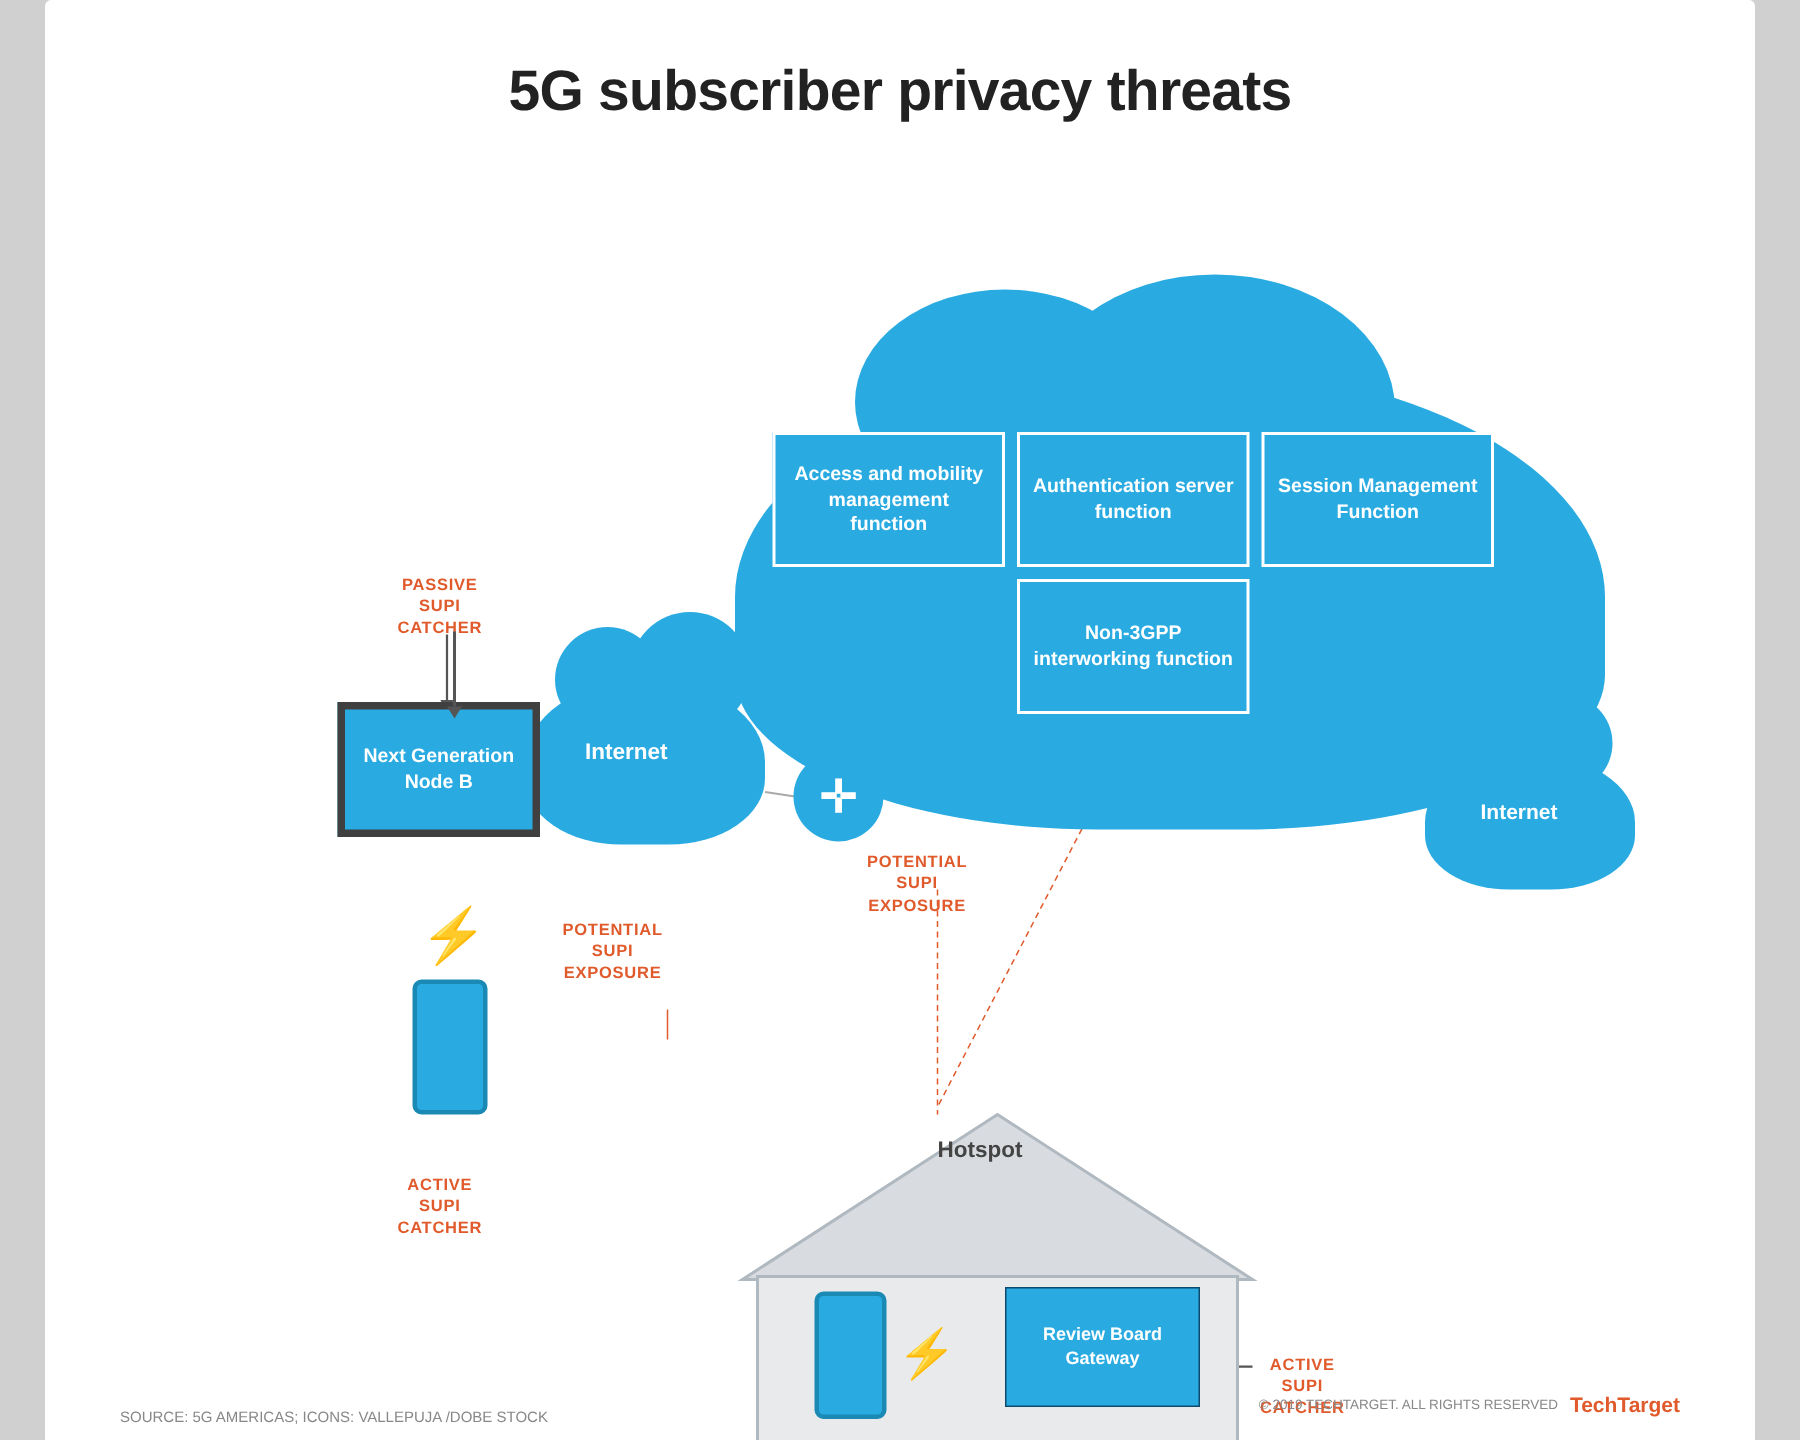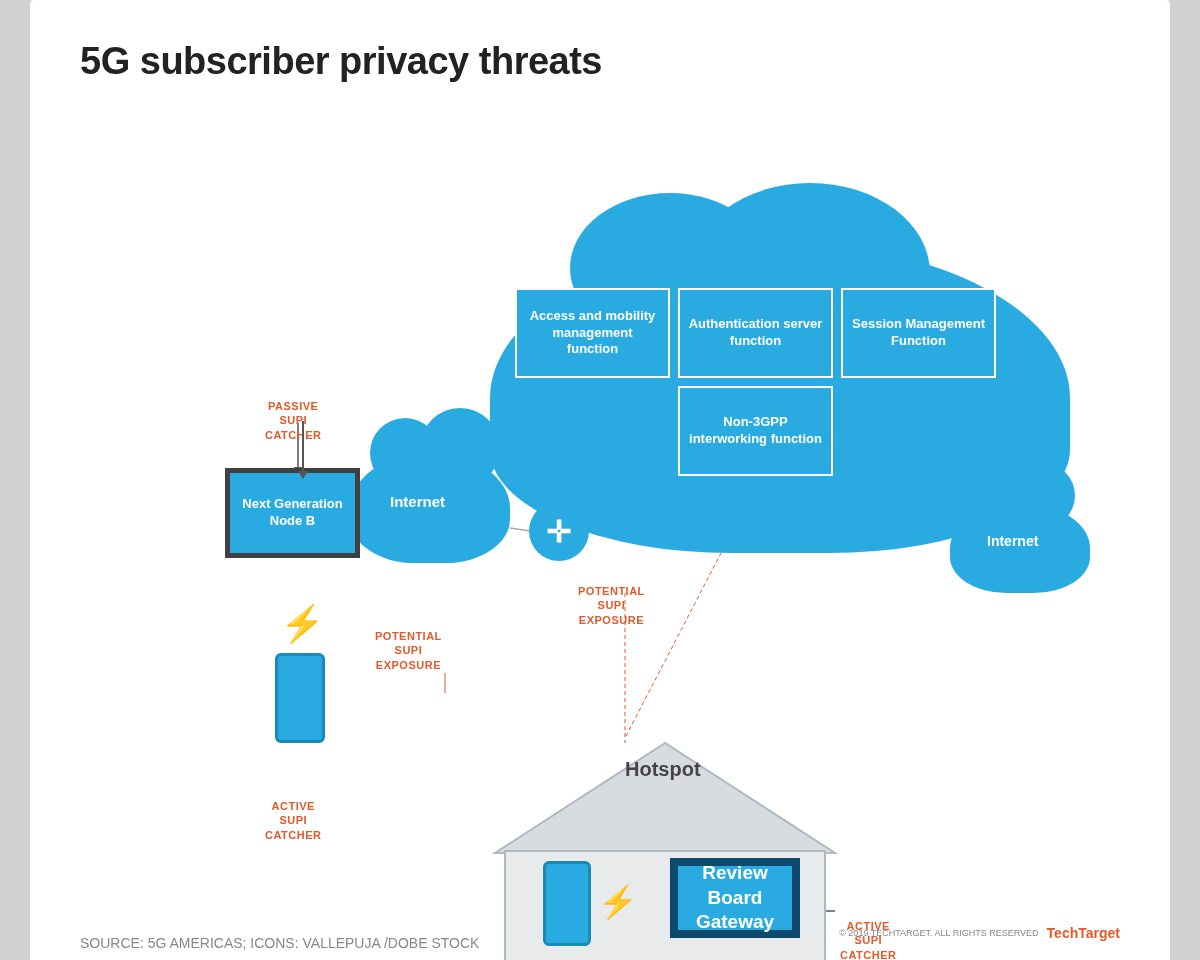--- a/index.html
+++ b/index.html
@@ -20,6 +20,7 @@
       padding: 40px 50px 30px;
     }
     .title {
+      text-align: center;
       font-size: 38px;
       font-weight: 900;
       color: #222;

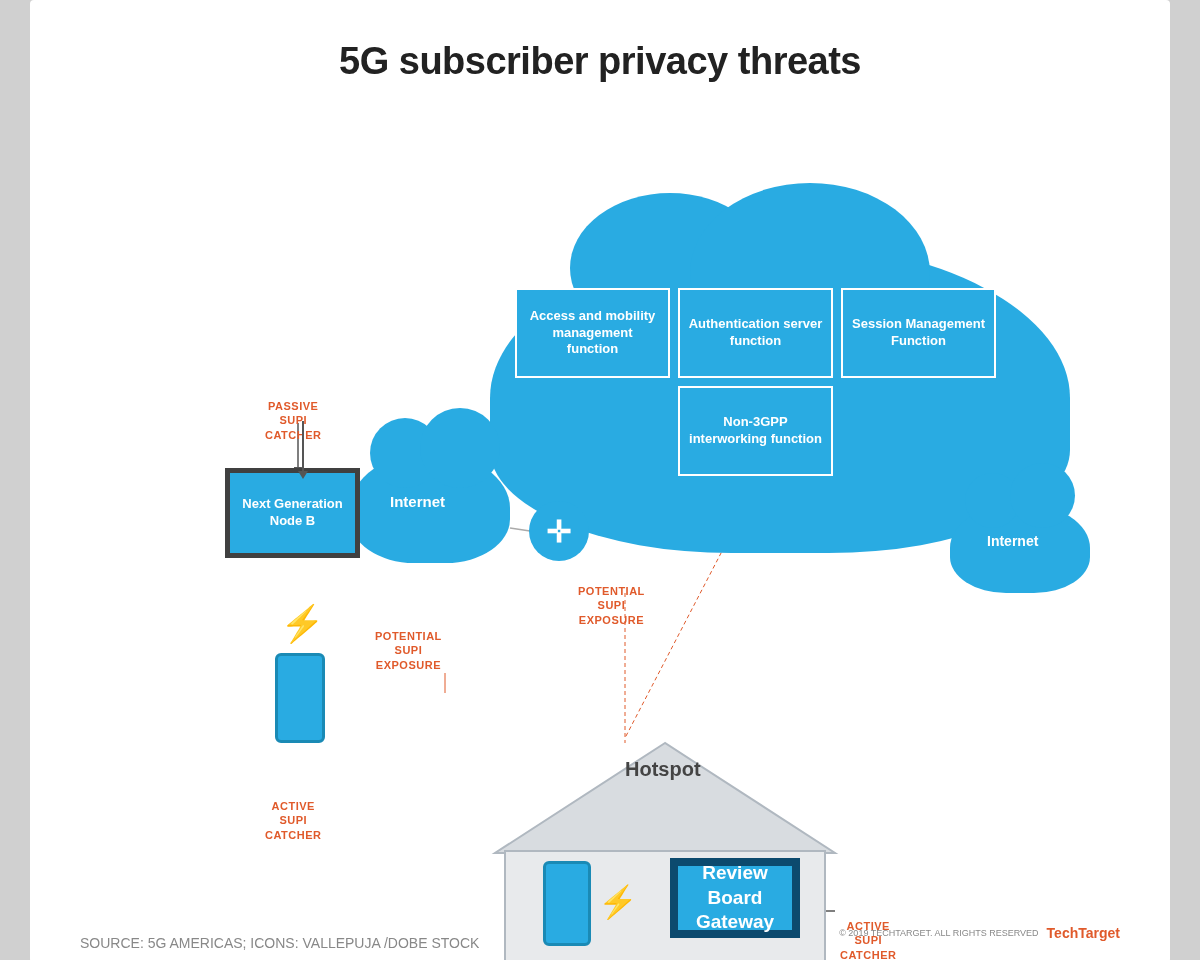--- a/index.html
+++ b/index.html
@@ -244,7 +244,6 @@
       text-transform: uppercase;
       letter-spacing: 0.5px;
       line-height: 1.3;
-      margin-top: 16px;
     }
 
     .label-passive {

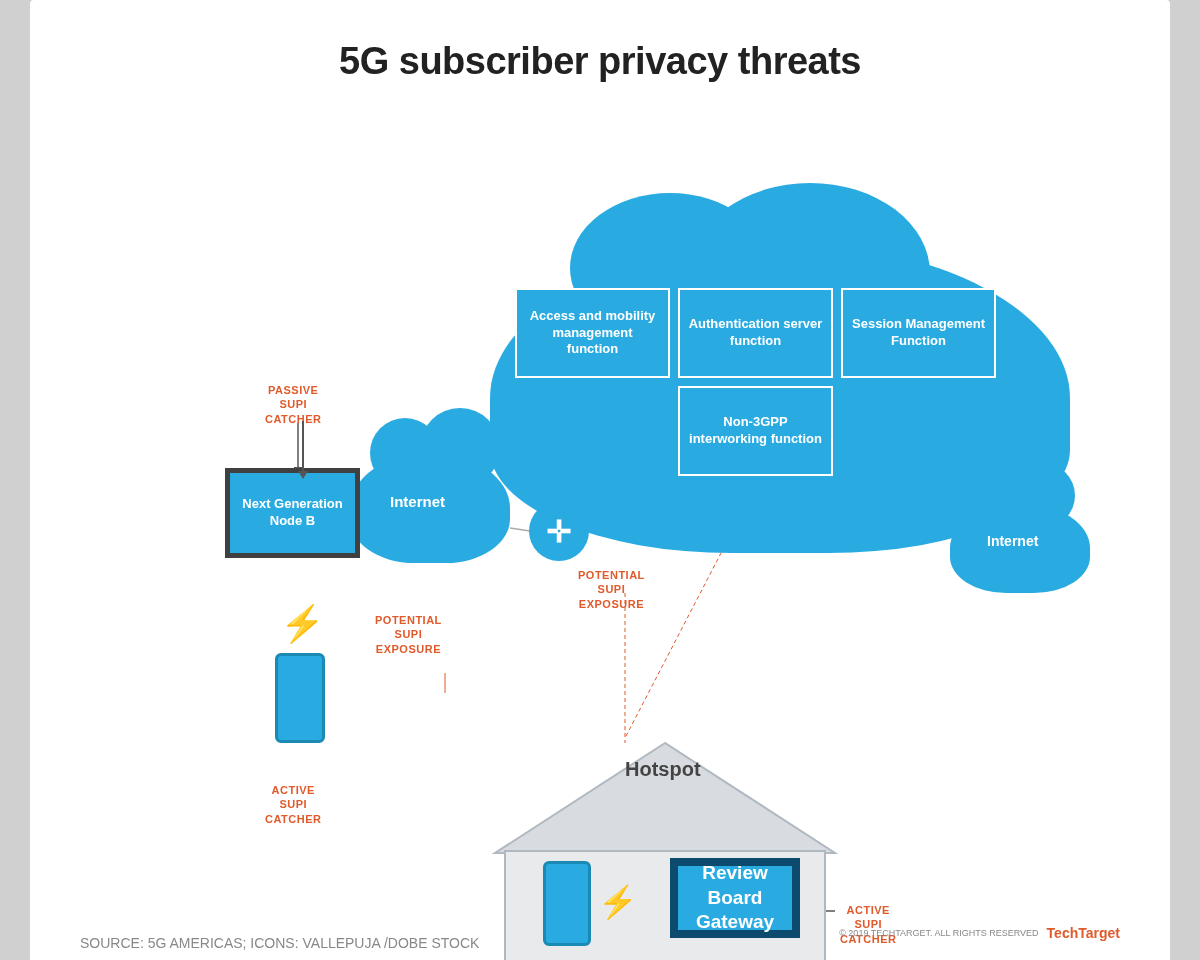--- a/index.html
+++ b/index.html
@@ -323,7 +323,7 @@
       position: absolute;
       top: 645px;
       left: 545px;
-      font-size: 20px;
+      font-size: 15px;
       font-weight: 700;
       color: #444;
     }

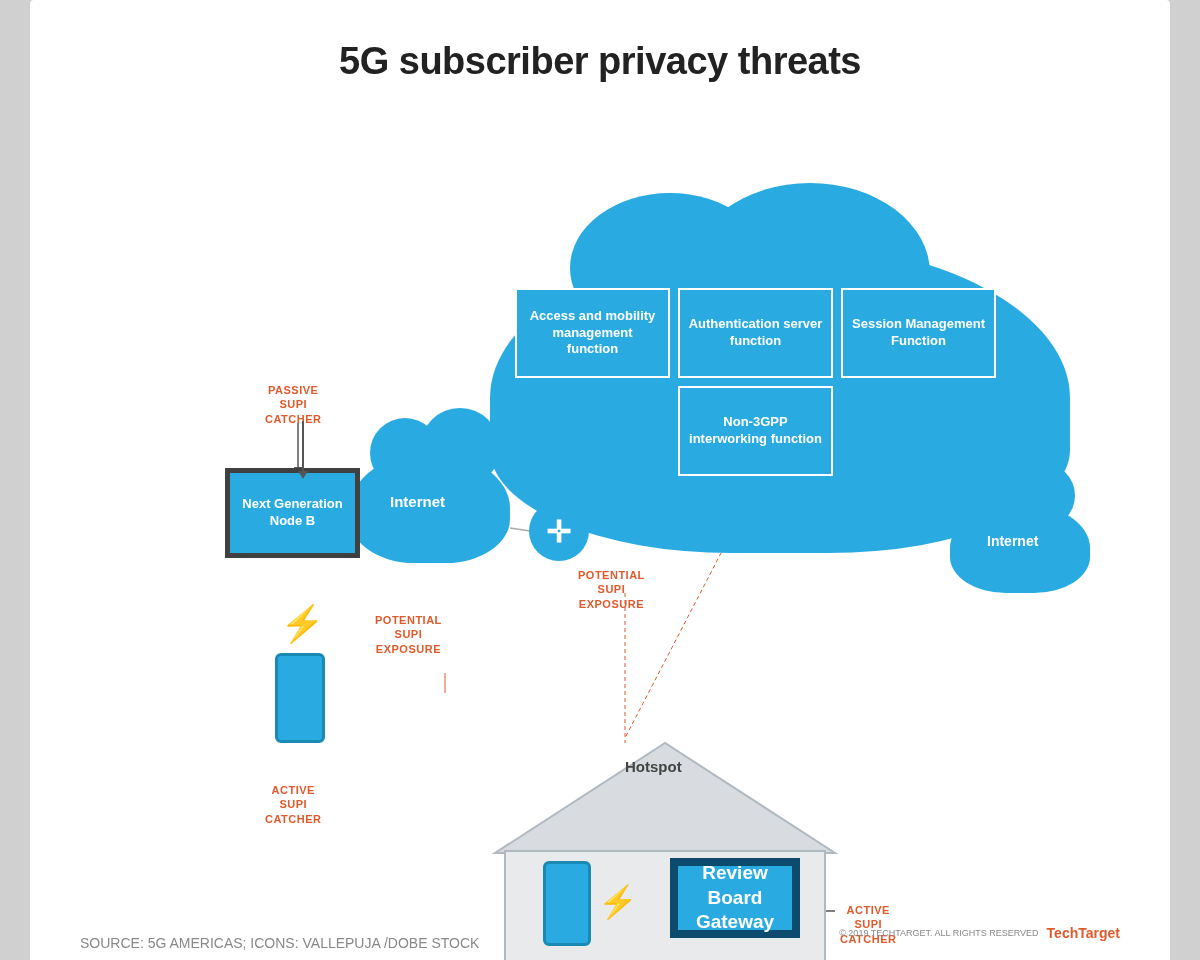--- a/index.html
+++ b/index.html
@@ -336,9 +336,9 @@
       width: 130px;
       height: 80px;
       background: #29abe2;
-      border: 8px solid #0c4a6e;
+      border: 1px solid #0c4a6e;
       color: #fff;
-      font-size: 19px;
+      font-size: 12px;
       font-weight: 700;
       text-align: center;
       display: flex;

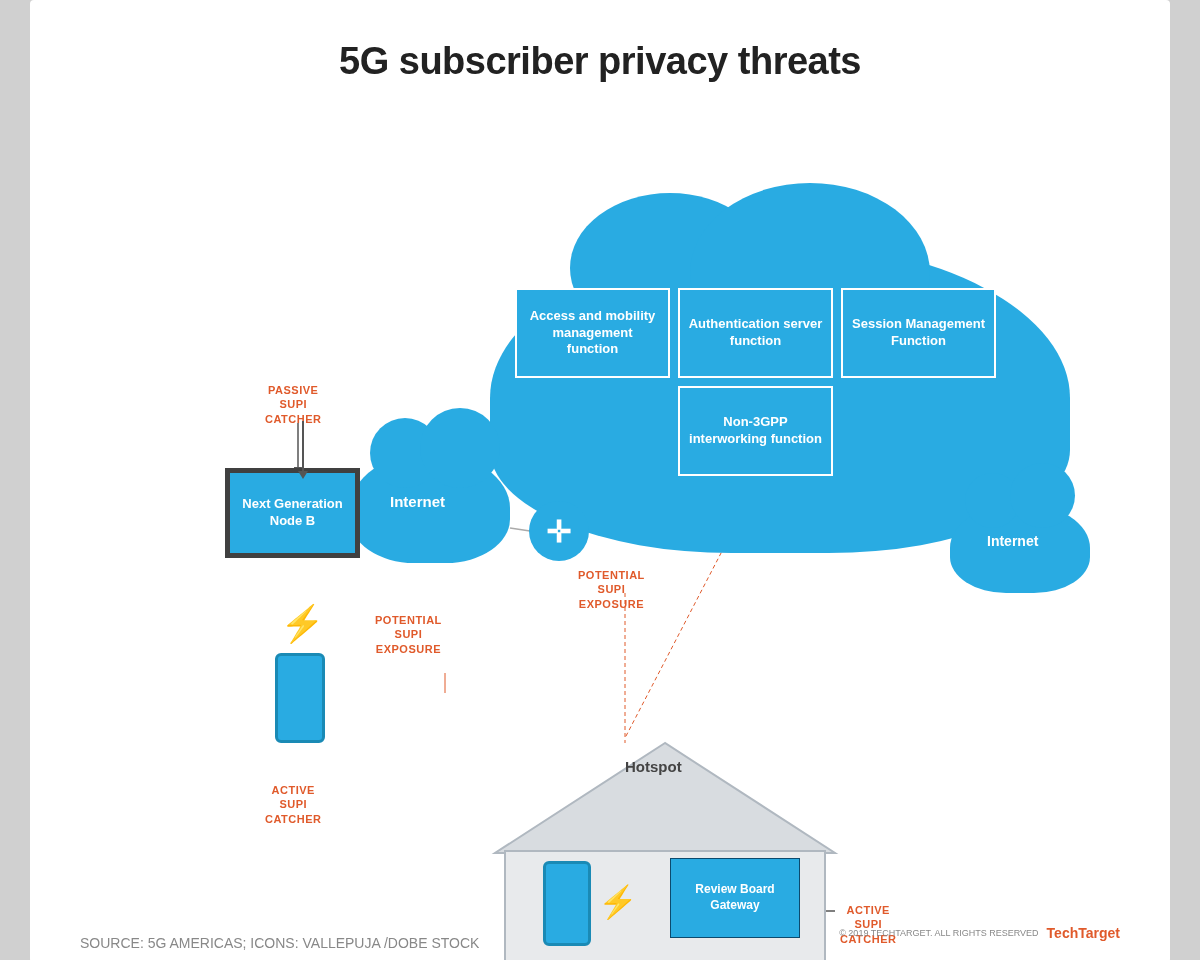--- a/index.html
+++ b/index.html
@@ -368,7 +368,7 @@
       align-items: center;
     }
     .footer-source {
-      font-size: 14px;
+      font-size: 10px;
       color: #888;
       text-transform: uppercase;
       margin-top: 20px;

